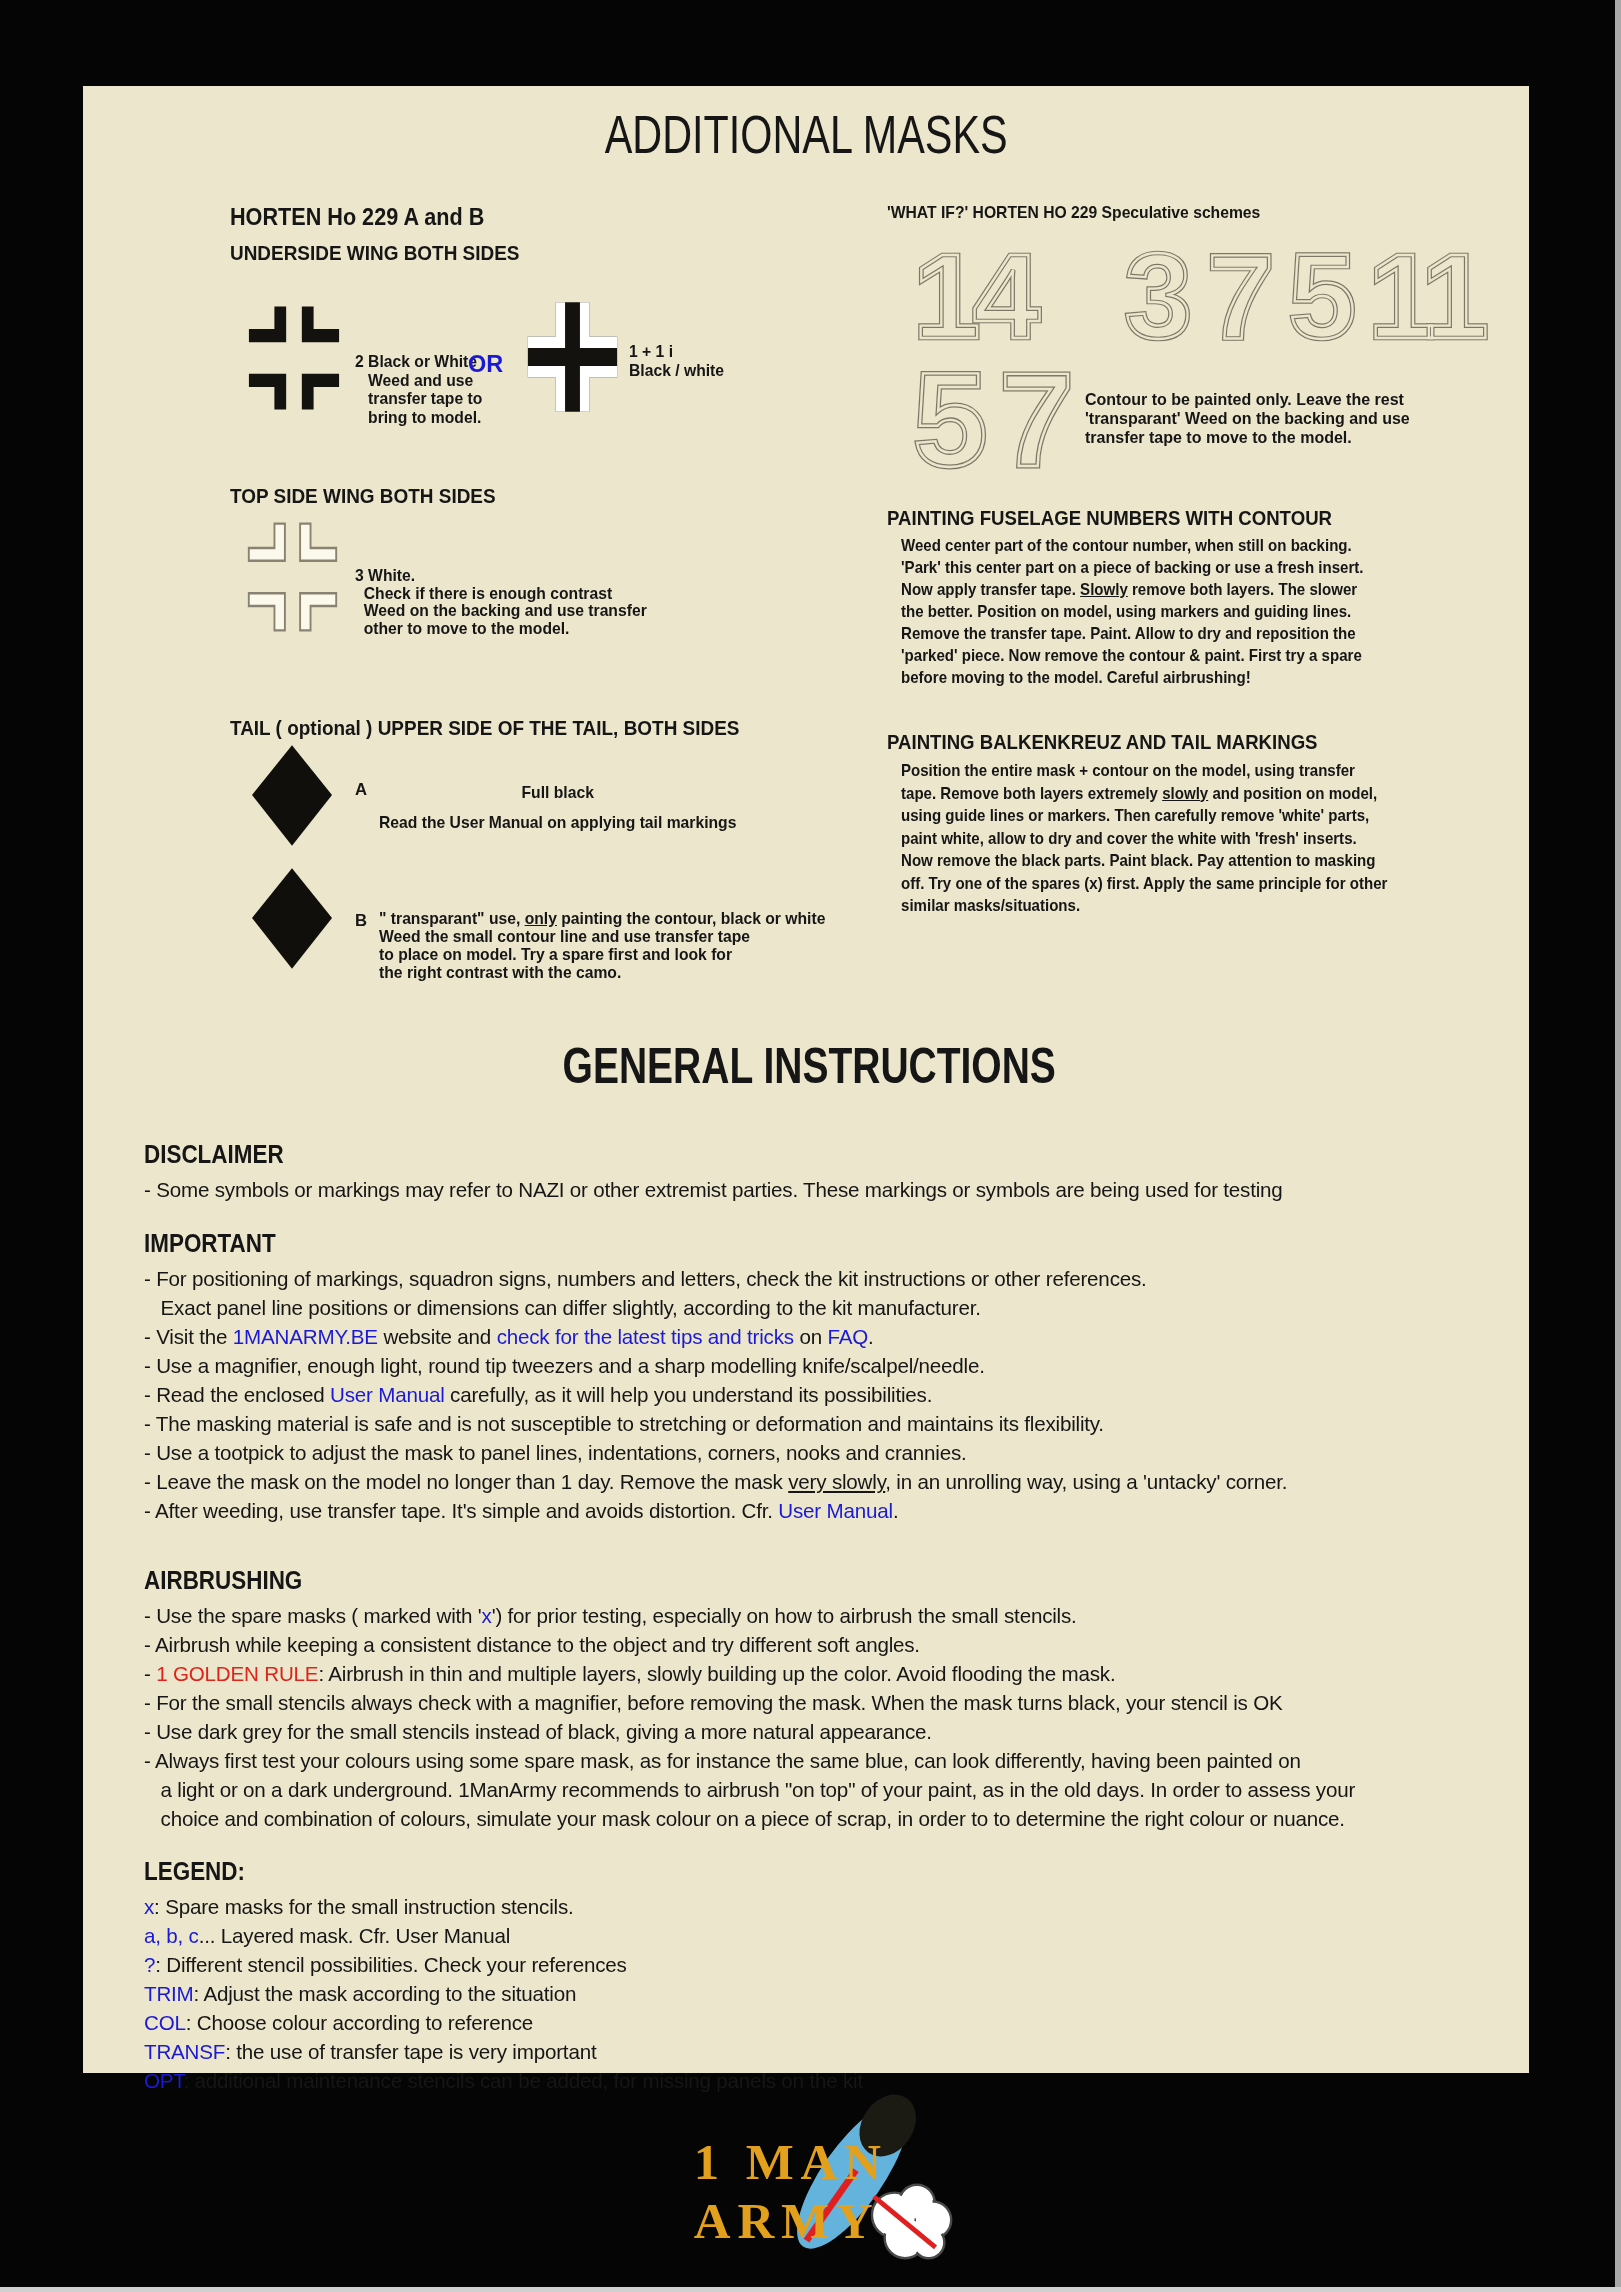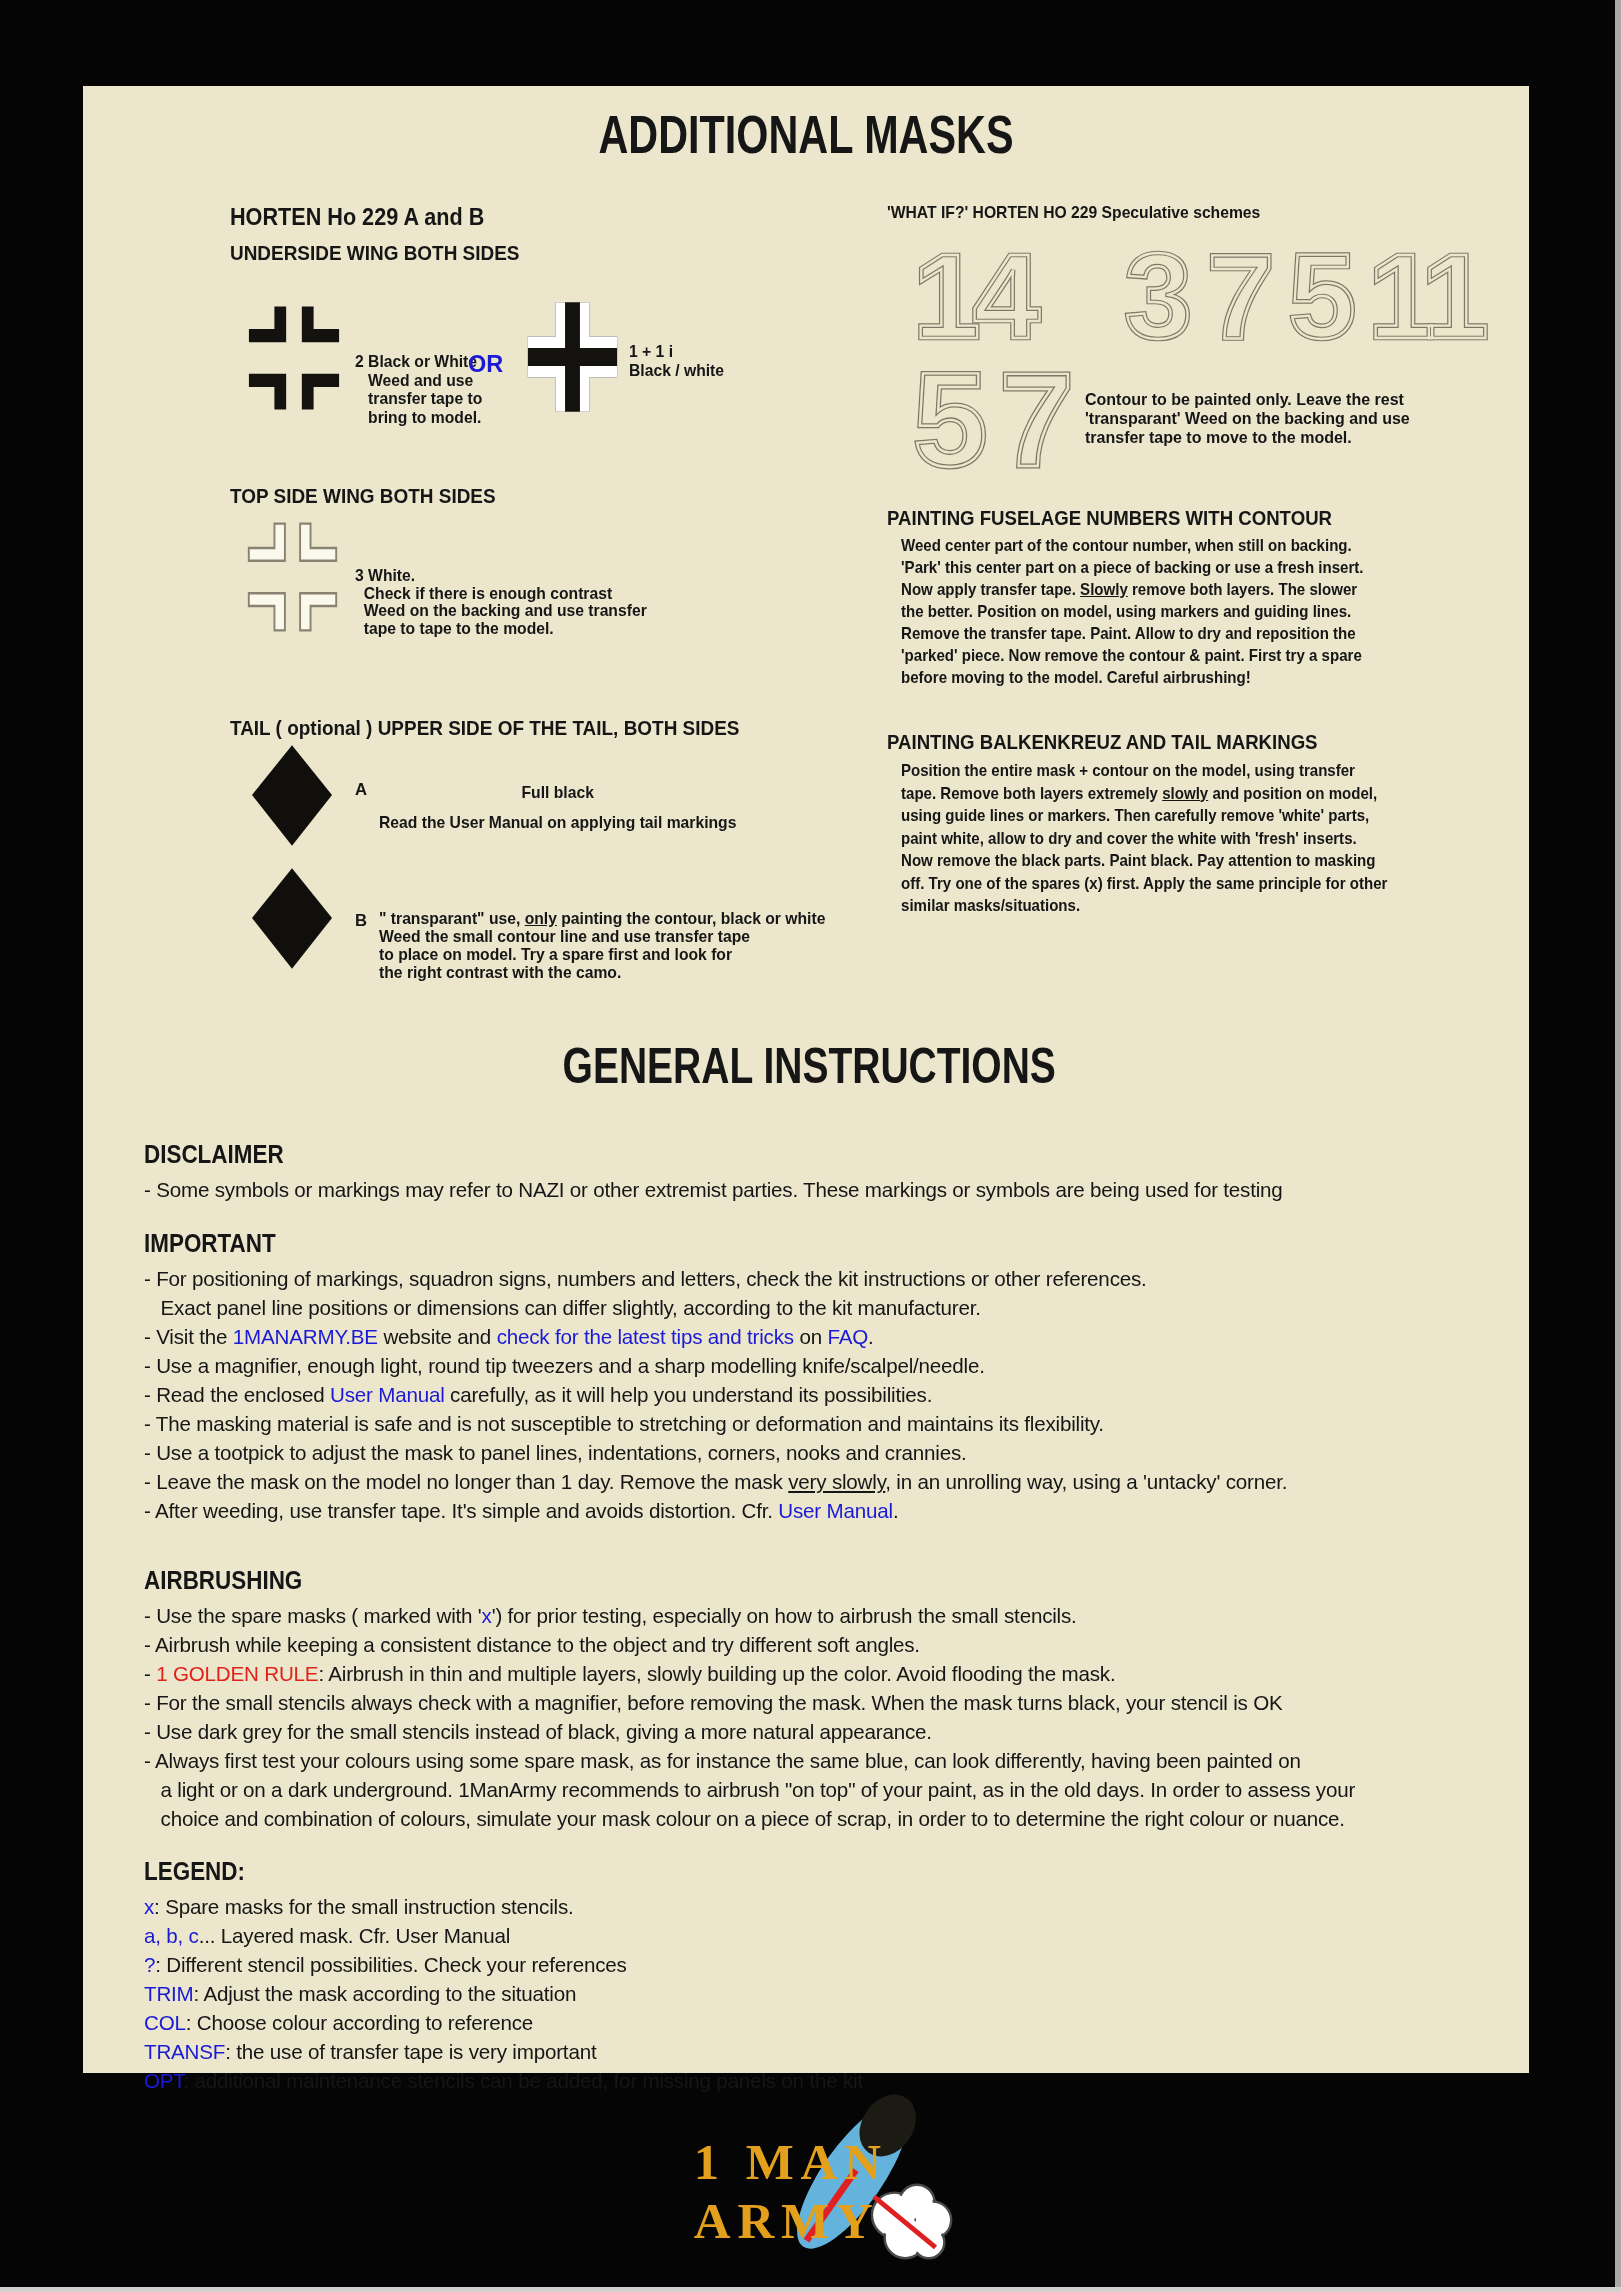--- a/index.html
+++ b/index.html
@@ -23,7 +23,7 @@
   
   .big-title{
     position:absolute;left:0;right:0;top:17.6px;text-align:center;
-    font-size:53px;font-weight:bold;letter-spacing:0;
+    font-size:53px;font-weight:normal;letter-spacing:0;
   }
   .big-title>span{display:inline-block;transform:scaleX(.78);transform-origin:center;}
   .h-main{font-weight:bold;font-size:23.5px;transform:scaleX(.92);transform-origin:left;white-space:nowrap;}

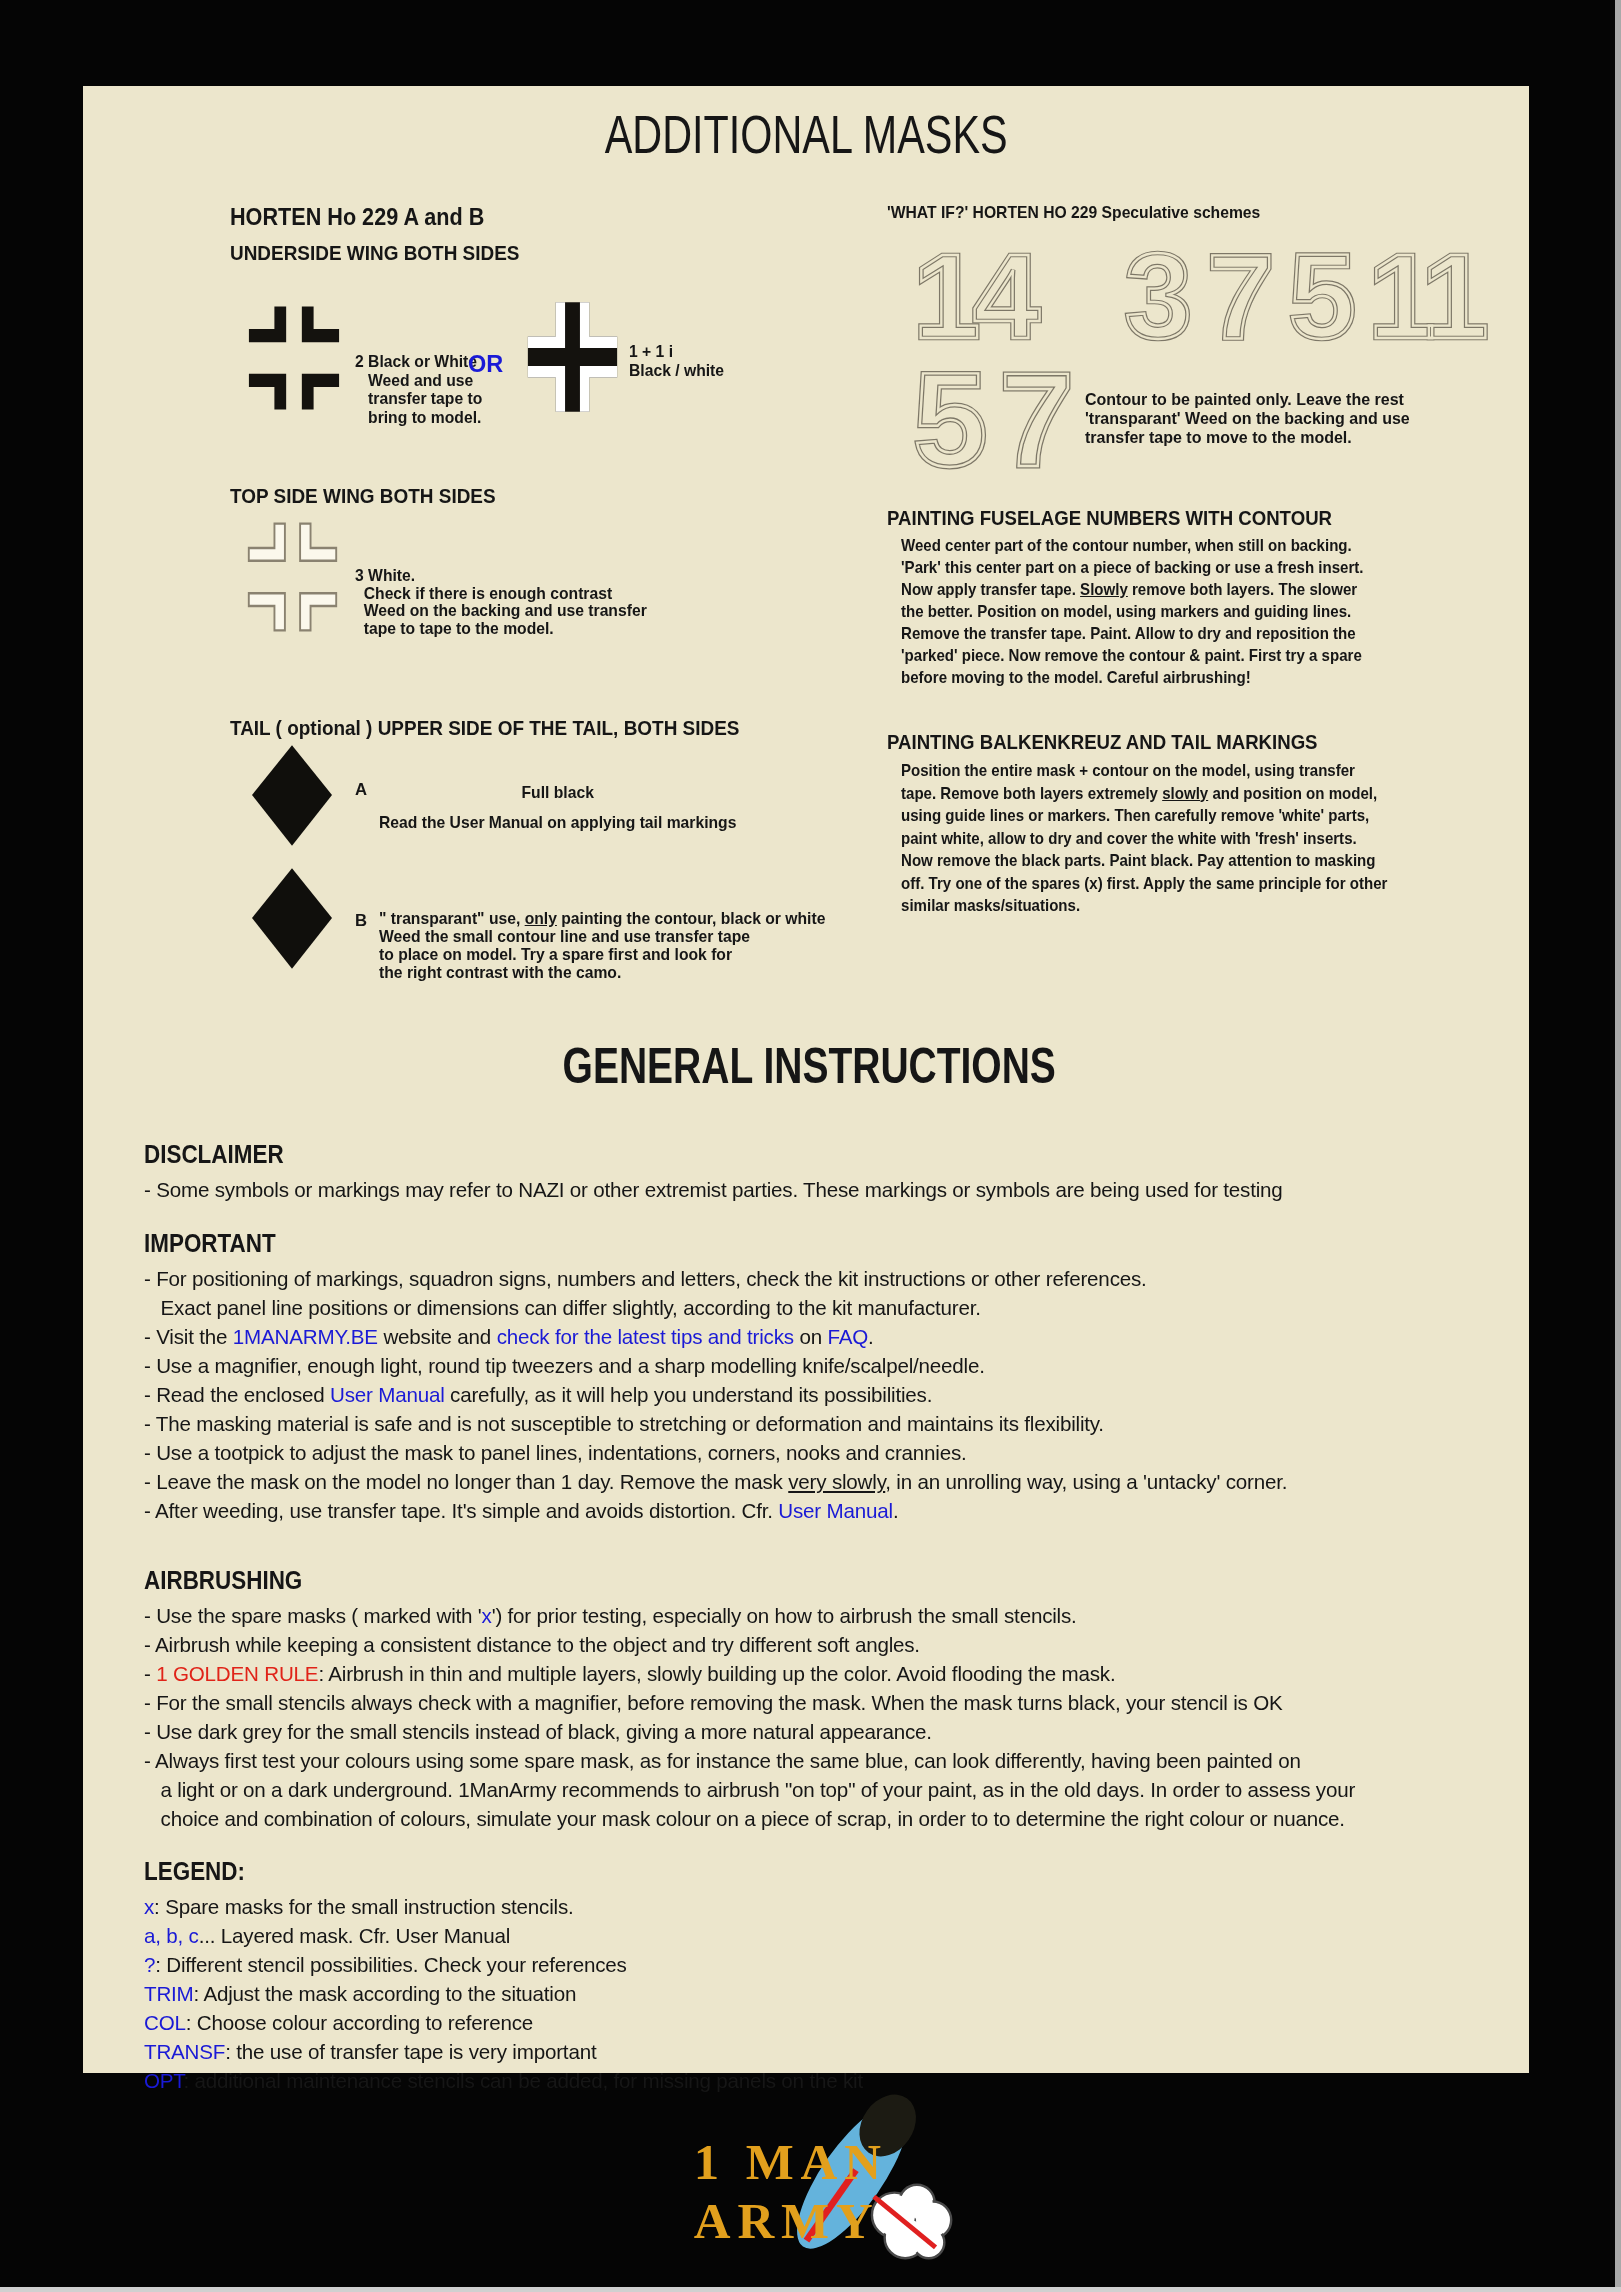--- a/index.html
+++ b/index.html
@@ -112,7 +112,7 @@
     </g>
   </svg>
 
-  <div class="abs note note3" style="left:272px;top:481px;"><div class="ln">3 White.</div><div class="ln">  Check if there is enough contrast</div><div class="ln">  Weed on the backing and use transfer</div><div class="ln">  tape to tape to the model.</div></div>
+  <div class="abs note note3" style="left:272px;top:481px;"><div class="ln">3 White.</div><div class="ln">  Check if there is enough contrast</div><div class="ln">  Weed on the backing and use transfer</div><div class="ln">  other to move to the model.</div></div>
 
   <div class="abs h-sub" style="left:147px;top:630px;">TAIL ( optional ) UPPER SIDE OF THE TAIL, BOTH SIDES</div>
 

